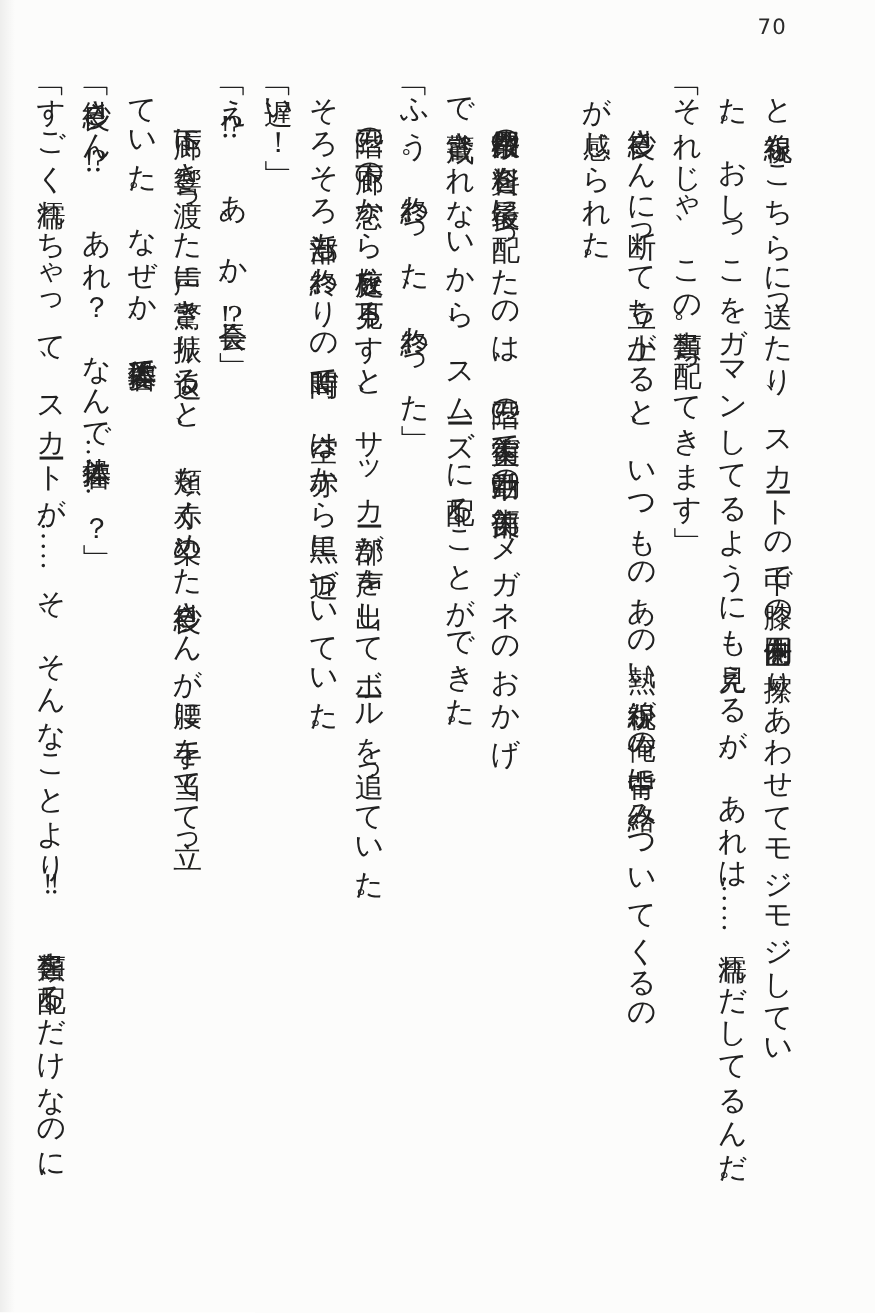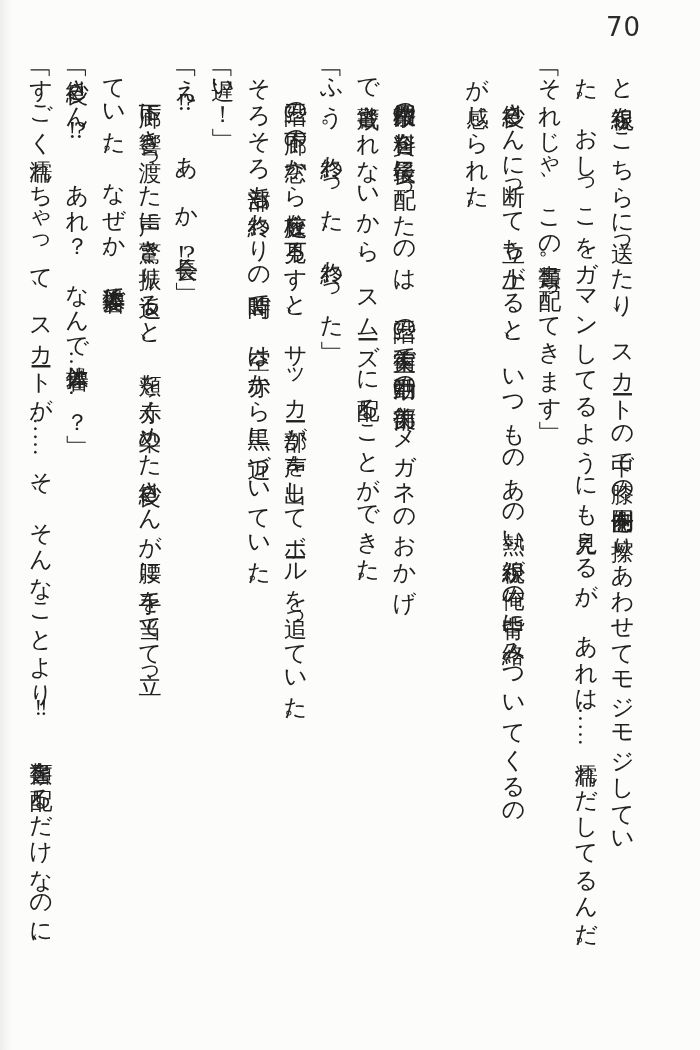--- a/index.html
+++ b/index.html
@@ -24,7 +24,7 @@
     top: 12px;
     left: 606px;
     font-family: "DejaVu Sans", "Liberation Sans", sans-serif;
-    font-size: 26px;
+    font-size: 17px;
     letter-spacing: 1px;
     color: #2b2b2b;
   }

